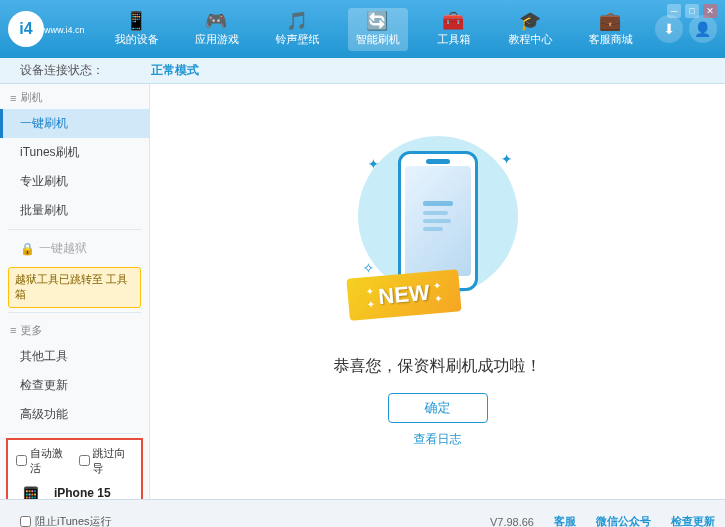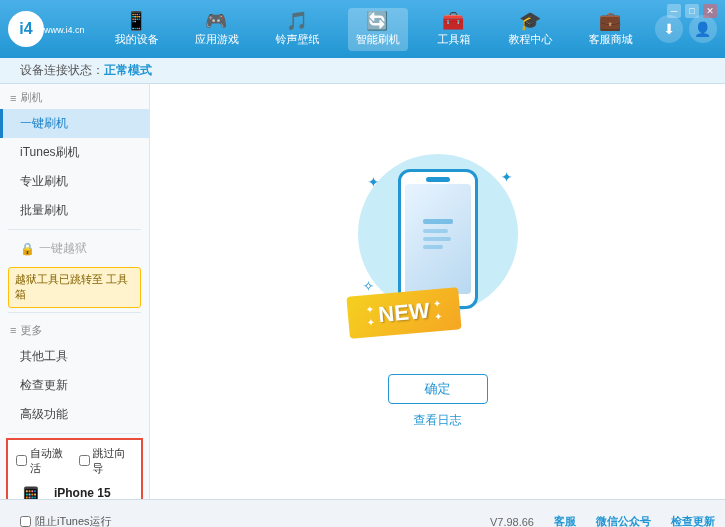--- a/index.html
+++ b/index.html
@@ -120,6 +120,7 @@
     .status-mode {
       color: #2196d3;
       font-weight: bold;
+      margin-left: 47px;
     }
 
     

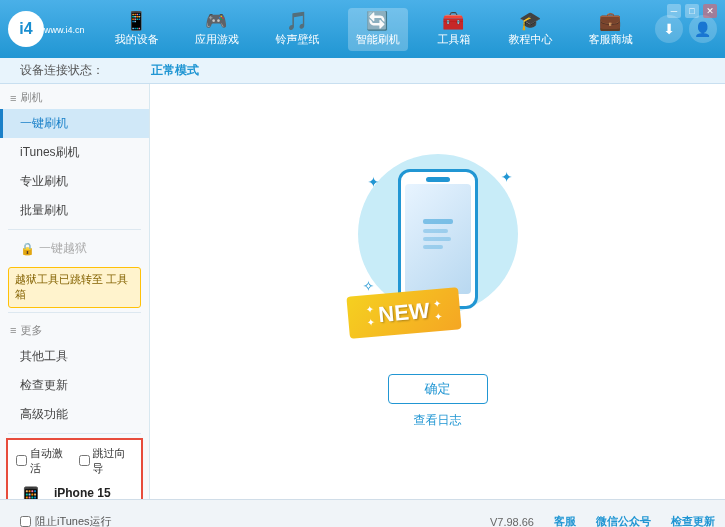--- a/index.html
+++ b/index.html
@@ -179,6 +179,7 @@
       font-size: 11px;
       color: #856404;
       line-height: 1.4;
+      font-family: Liberation Serif, serif;
     }
 
     

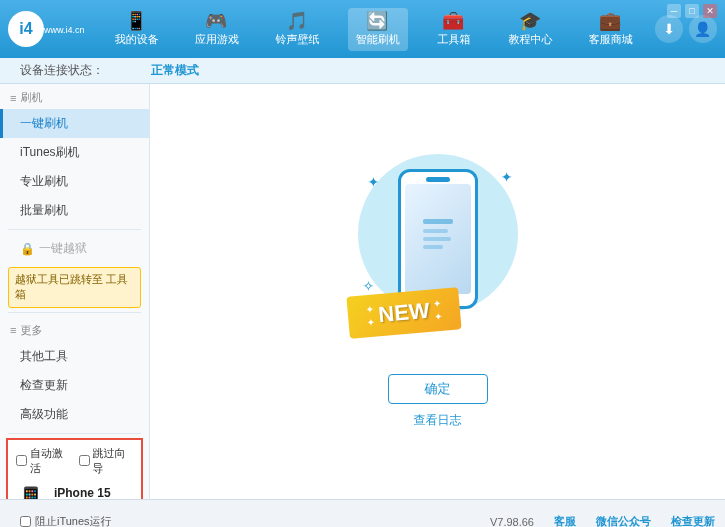--- a/index.html
+++ b/index.html
@@ -554,6 +554,7 @@
         </div>
       </div>
 
+      <div class="success-text">恭喜您，保资料刷机成功啦！</div>
 
       <div class="confirm-btn">
         <span>确定</span>

